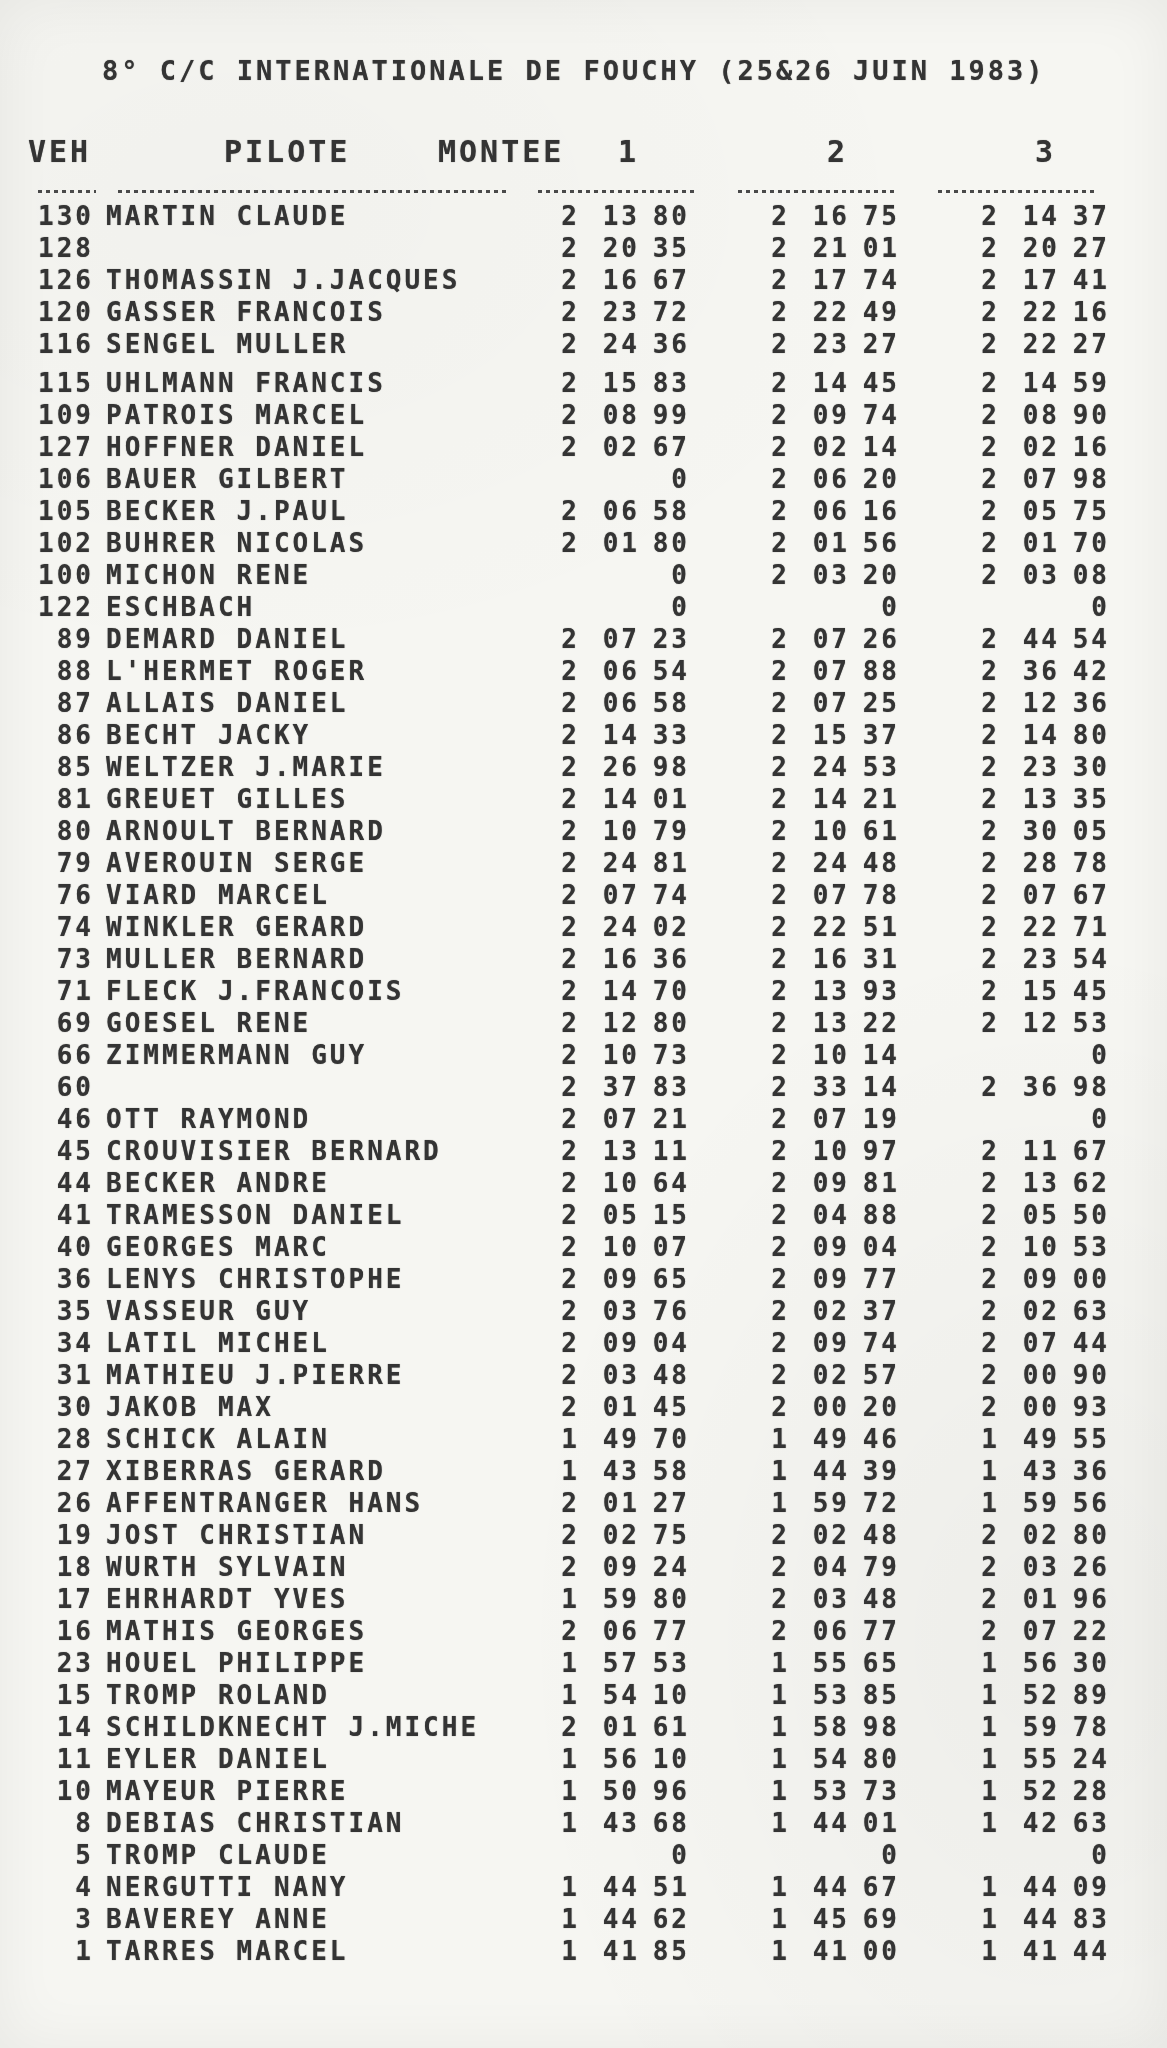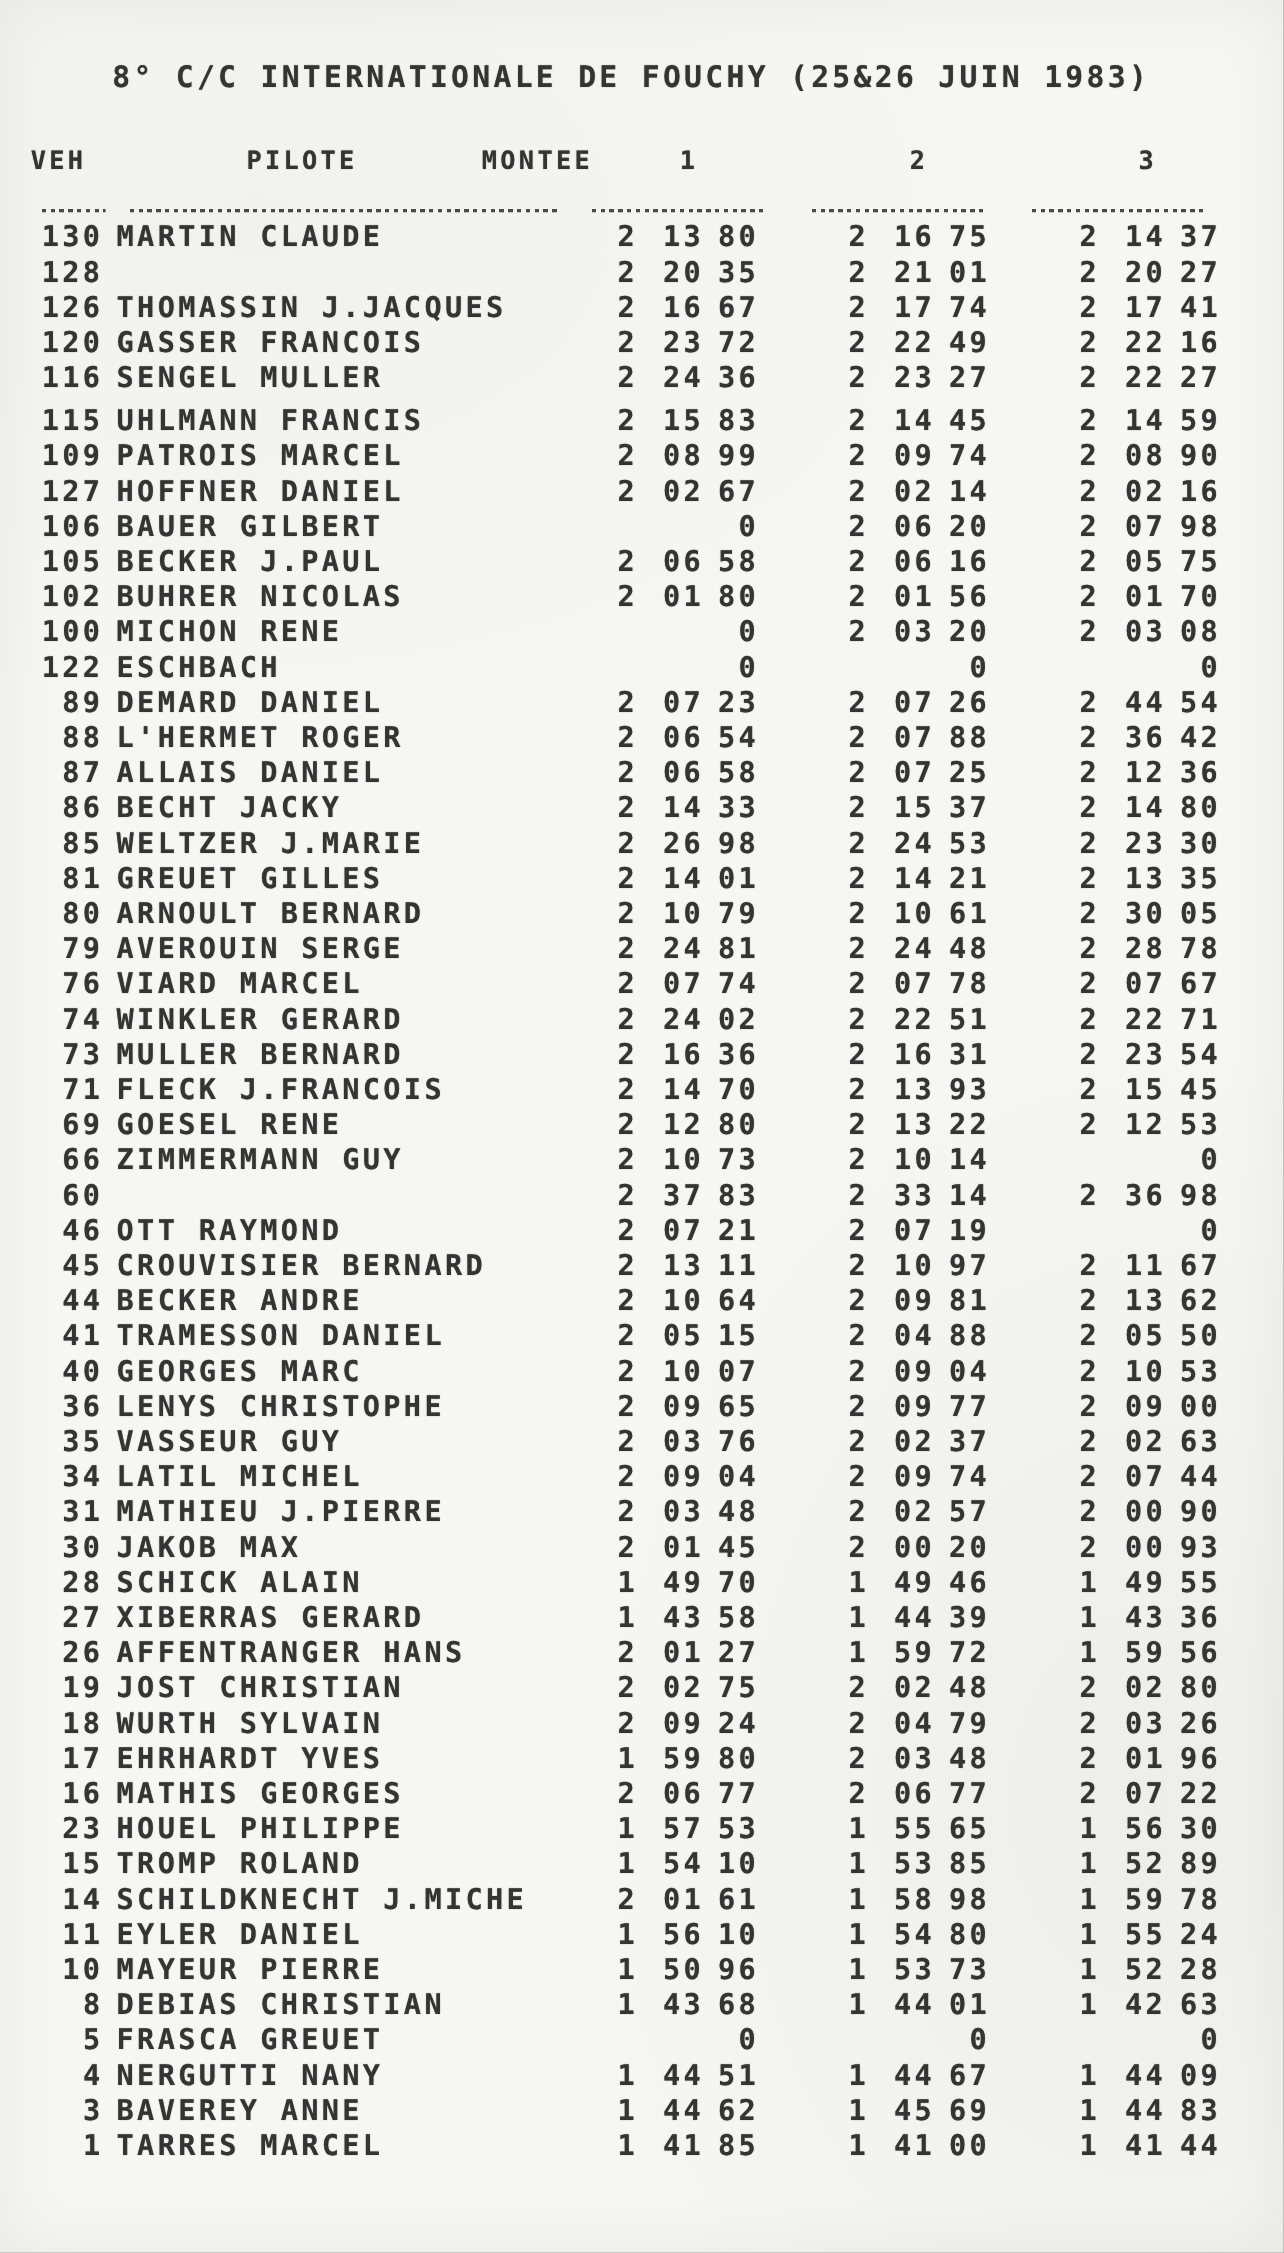--- a/index.html
+++ b/index.html
@@ -18,7 +18,7 @@
   }
   .ink{
     font-weight:700;
-    font-size:23px;
+    font-size:30px;
     letter-spacing:3px;
     white-space:pre;
     color:#343434;

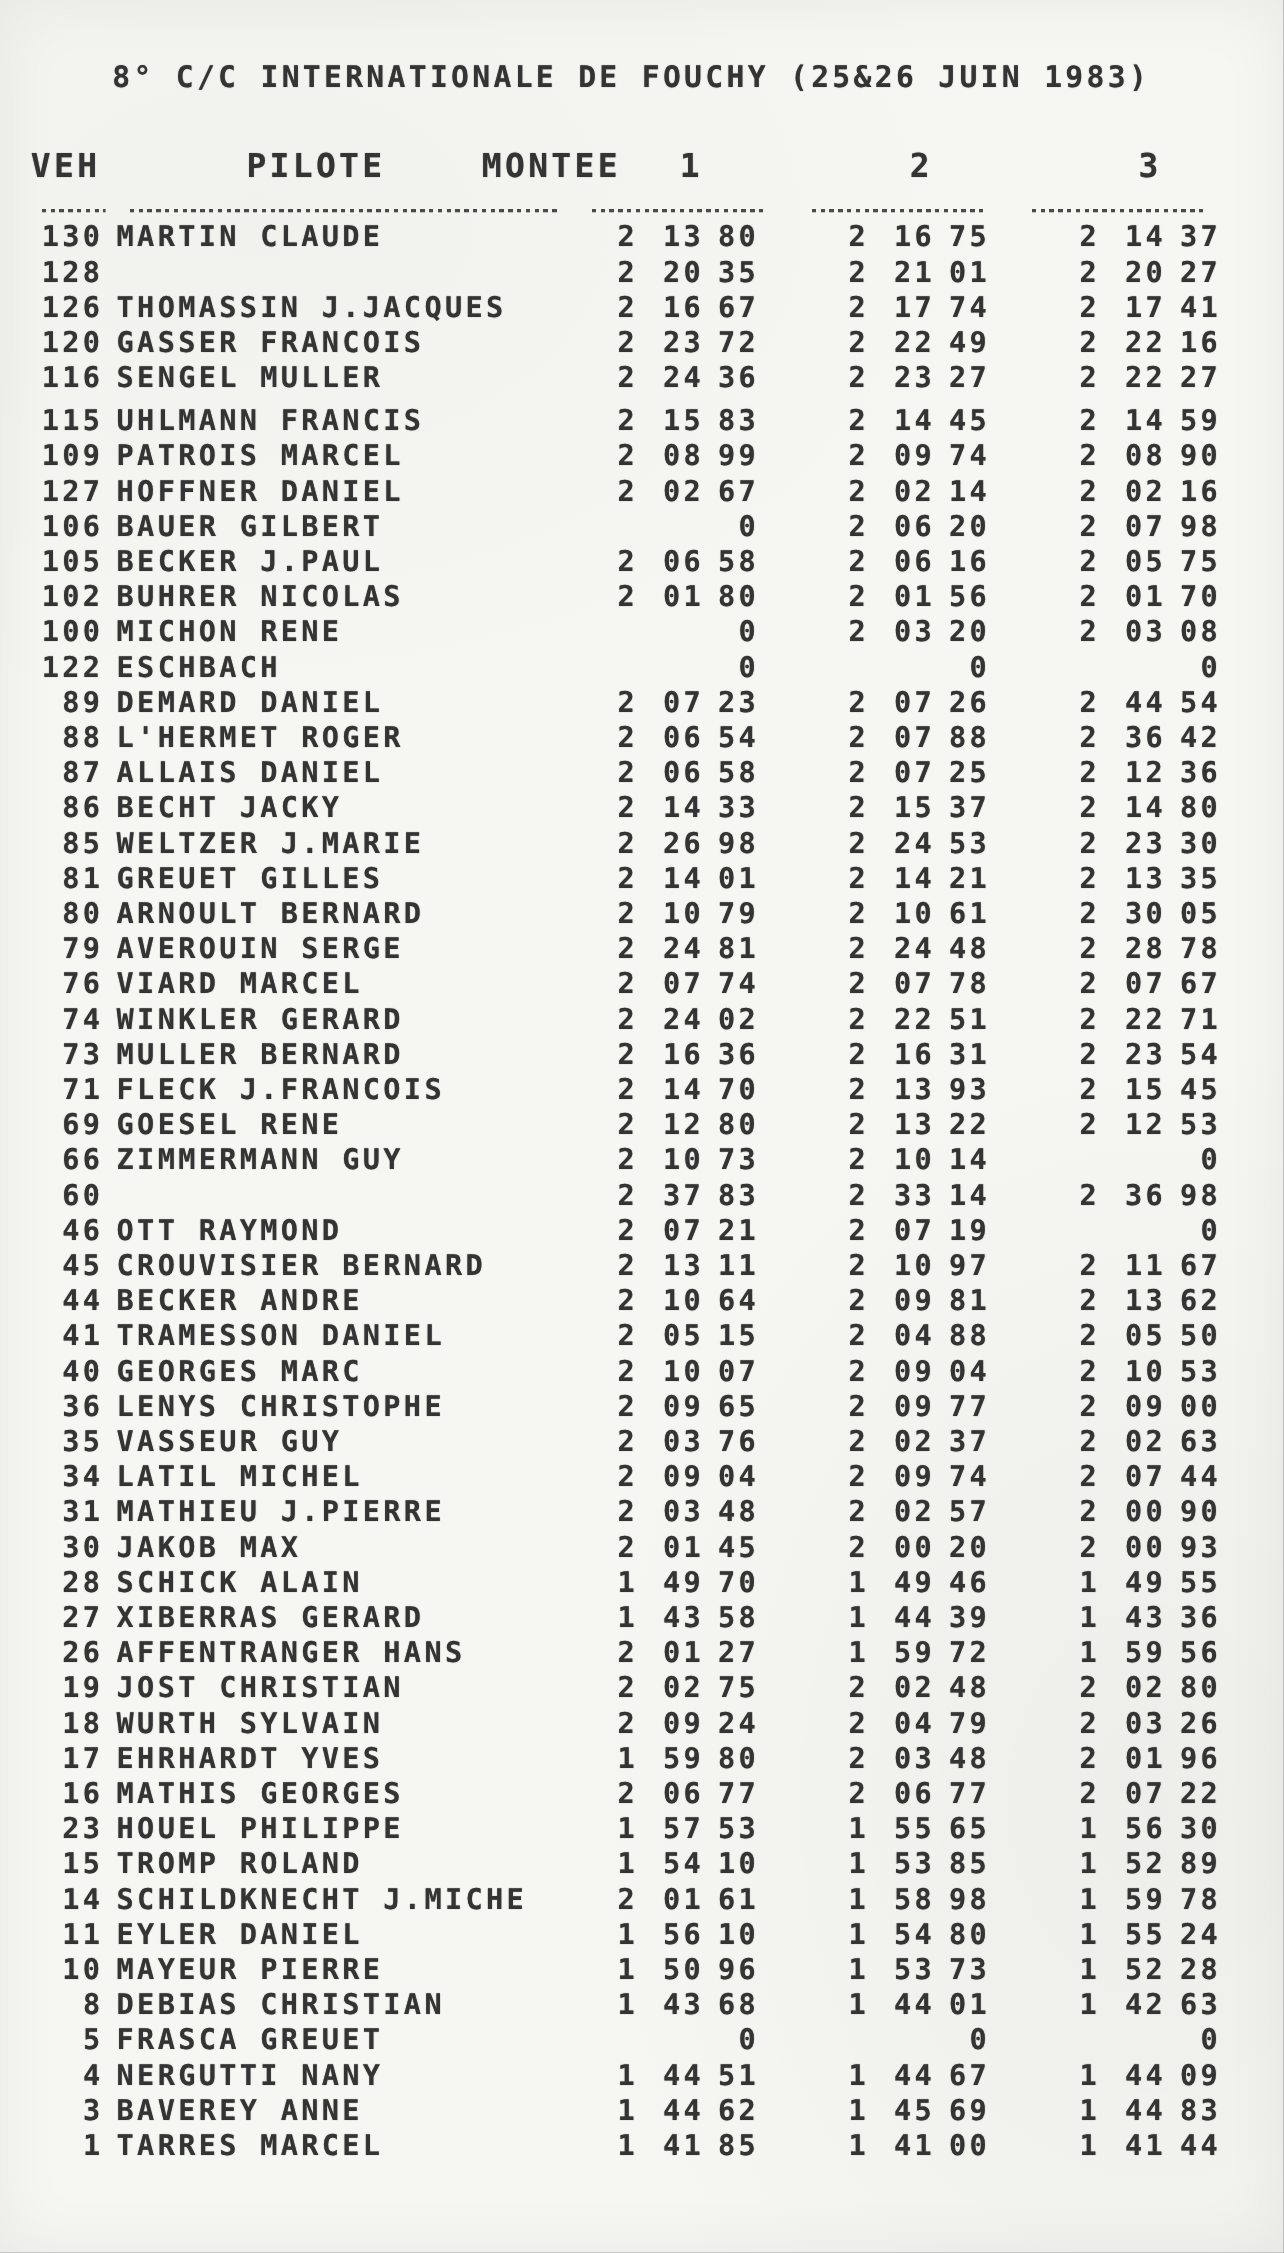--- a/index.html
+++ b/index.html
@@ -732,7 +732,7 @@
       </div>
       <div class="row">
         <span class="cell c-veh">5</span>
-        <span class="cell c-name">FRASCA GREUET</span>
+        <span class="cell c-name">TROMP CLAUDE</span>
         <span class="cell c-t1c">0</span>
         <span class="cell c-t2c">0</span>
         <span class="cell c-t3c">0</span>

